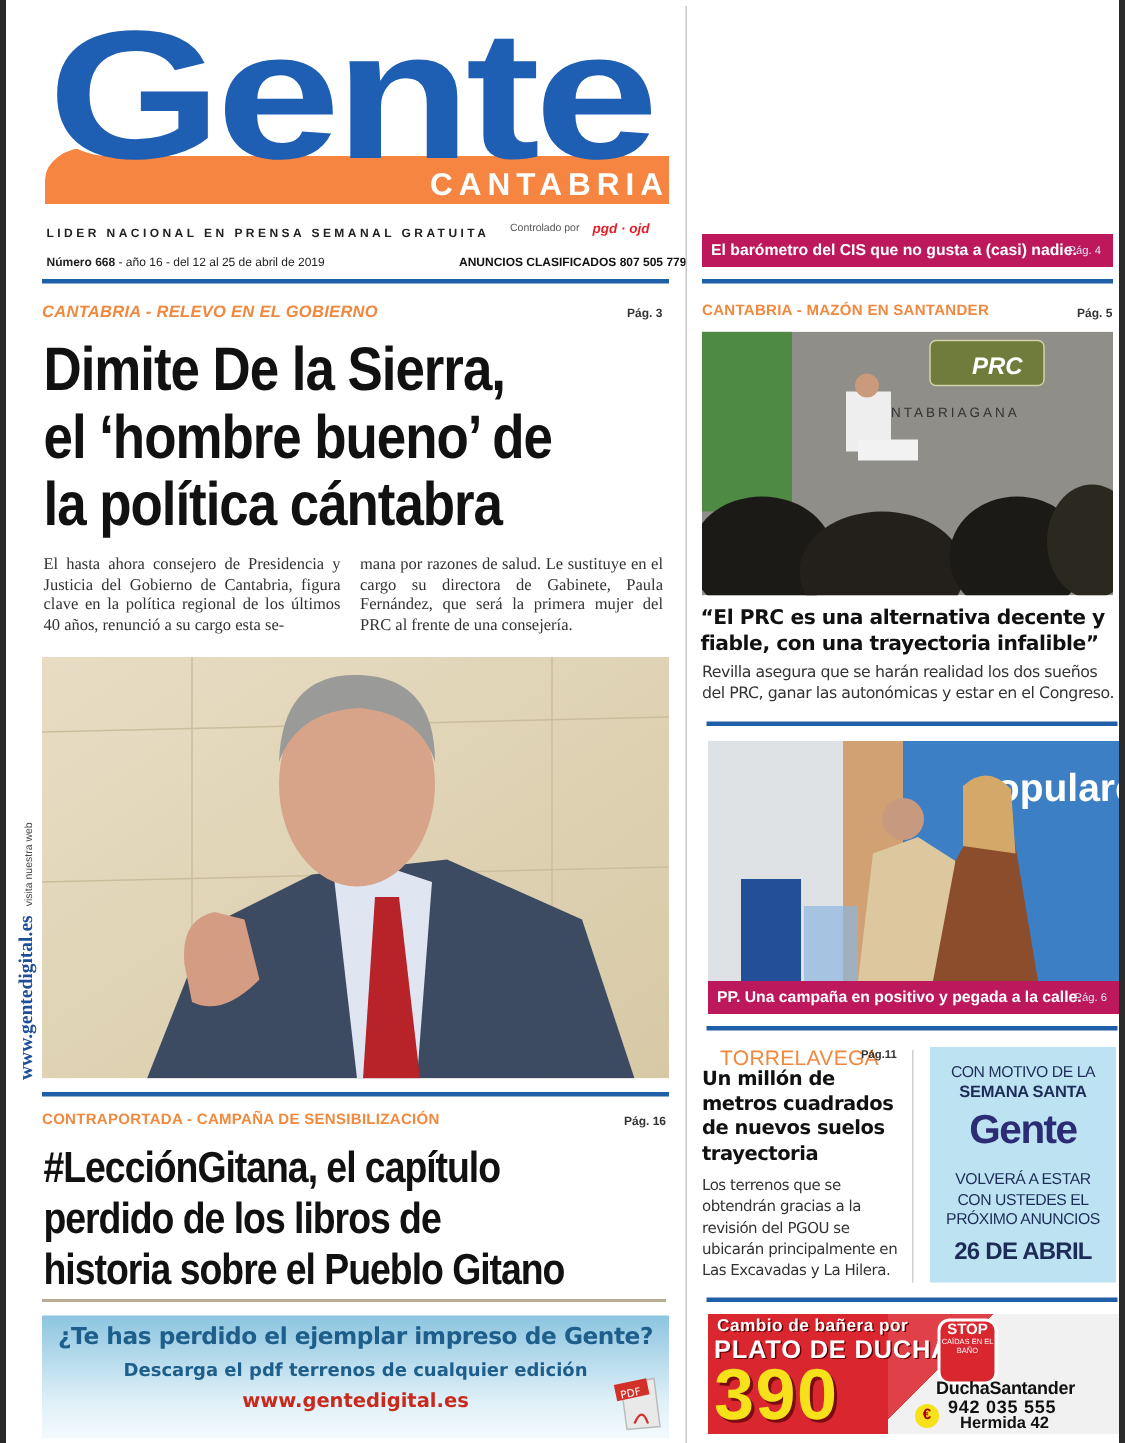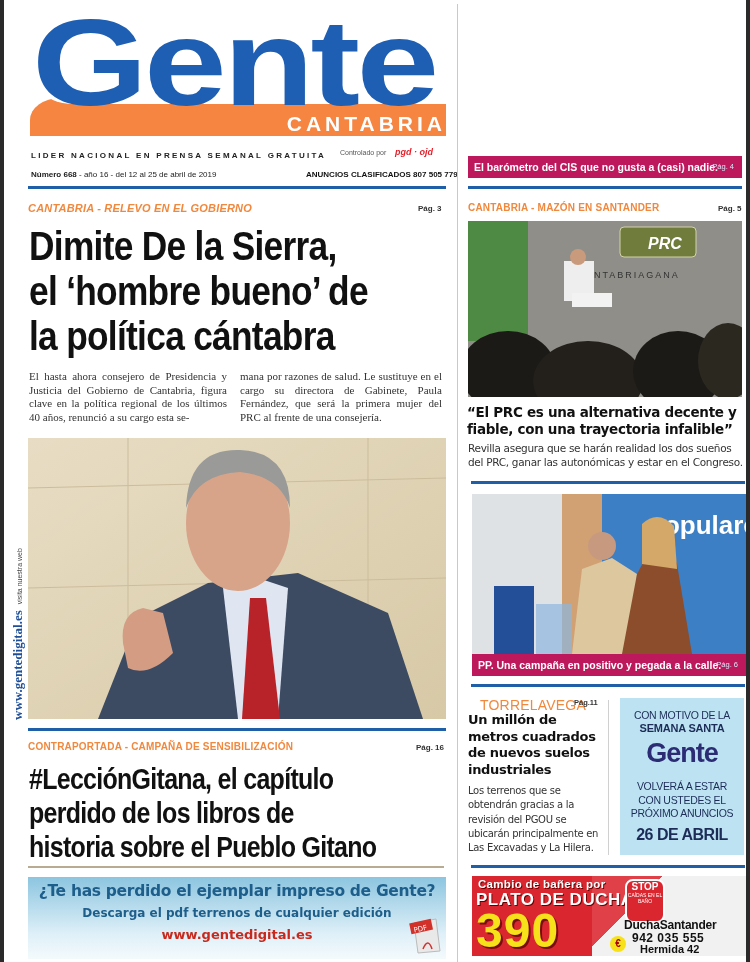--- a/index.html
+++ b/index.html
@@ -202,7 +202,7 @@
 
   <div class="kicker" style="left:476px; top:697px; font-size:14px; font-weight:400;">TORRELAVEGA</div>
   <div class="page-ref" style="left:570px; top:698px; font-size:7.5px;">Pág.11</div>
-  <div class="torr-h">Un millón de metros cuadrados de nuevos suelos industriales</div>
+  <div class="torr-h">Un millón de metros cuadrados de nuevos suelos trayectoria</div>
   <div class="sans-body" style="left:464px; top:784px; width:140px; font-size:10px; line-height:14.3px;">Los terrenos que se obtendrán gracias a la revisión del PGOU se ubicarán principalmente en Las Excavadas y La Hilera.</div>
   <div class="mini-div"></div>
 

